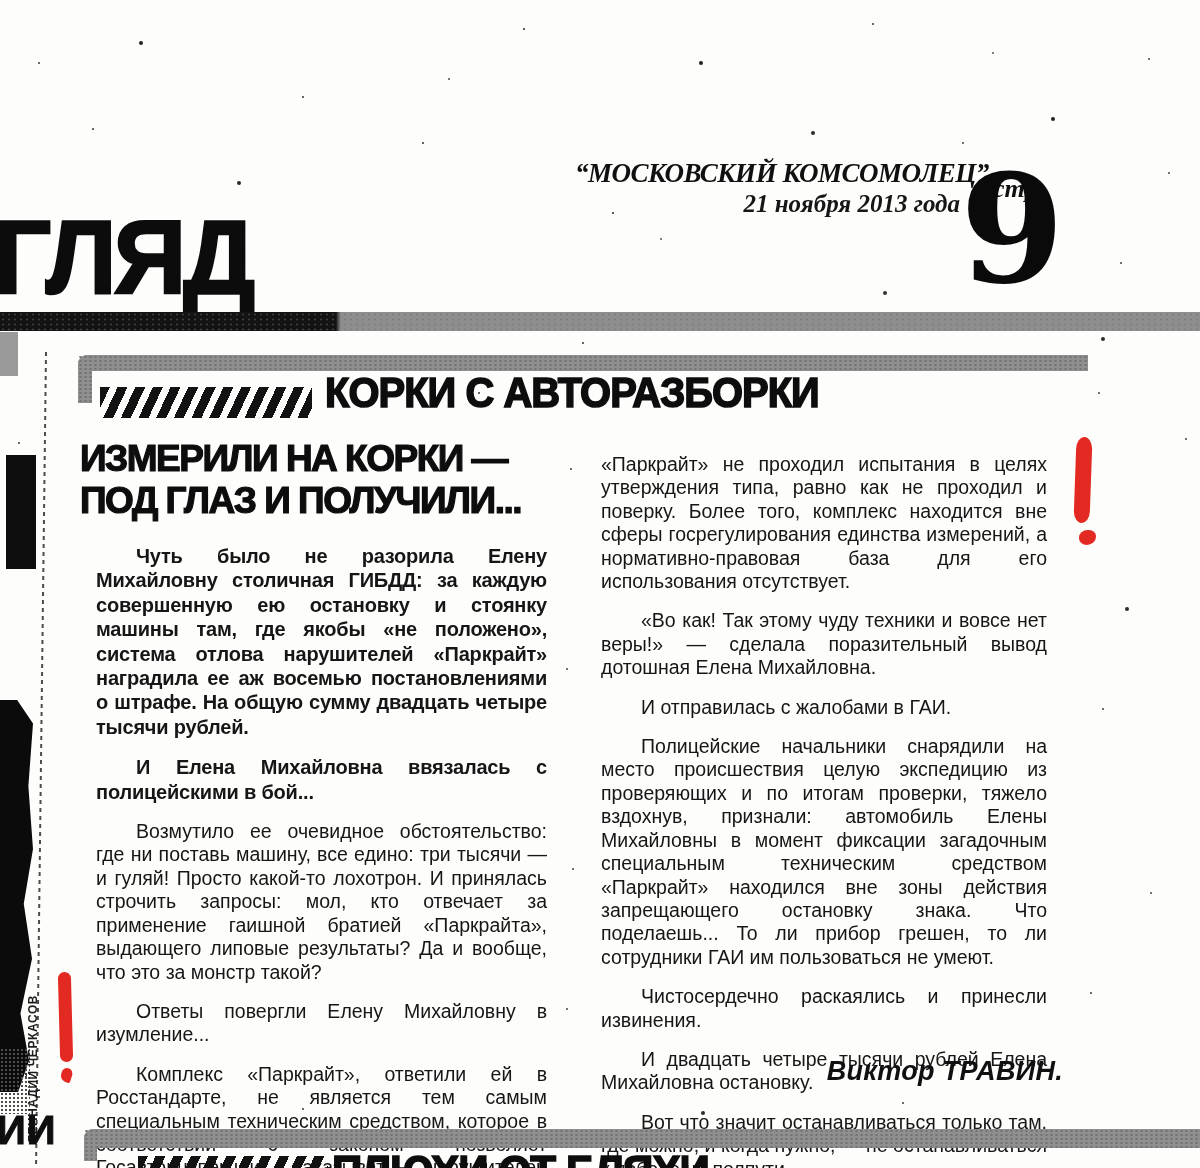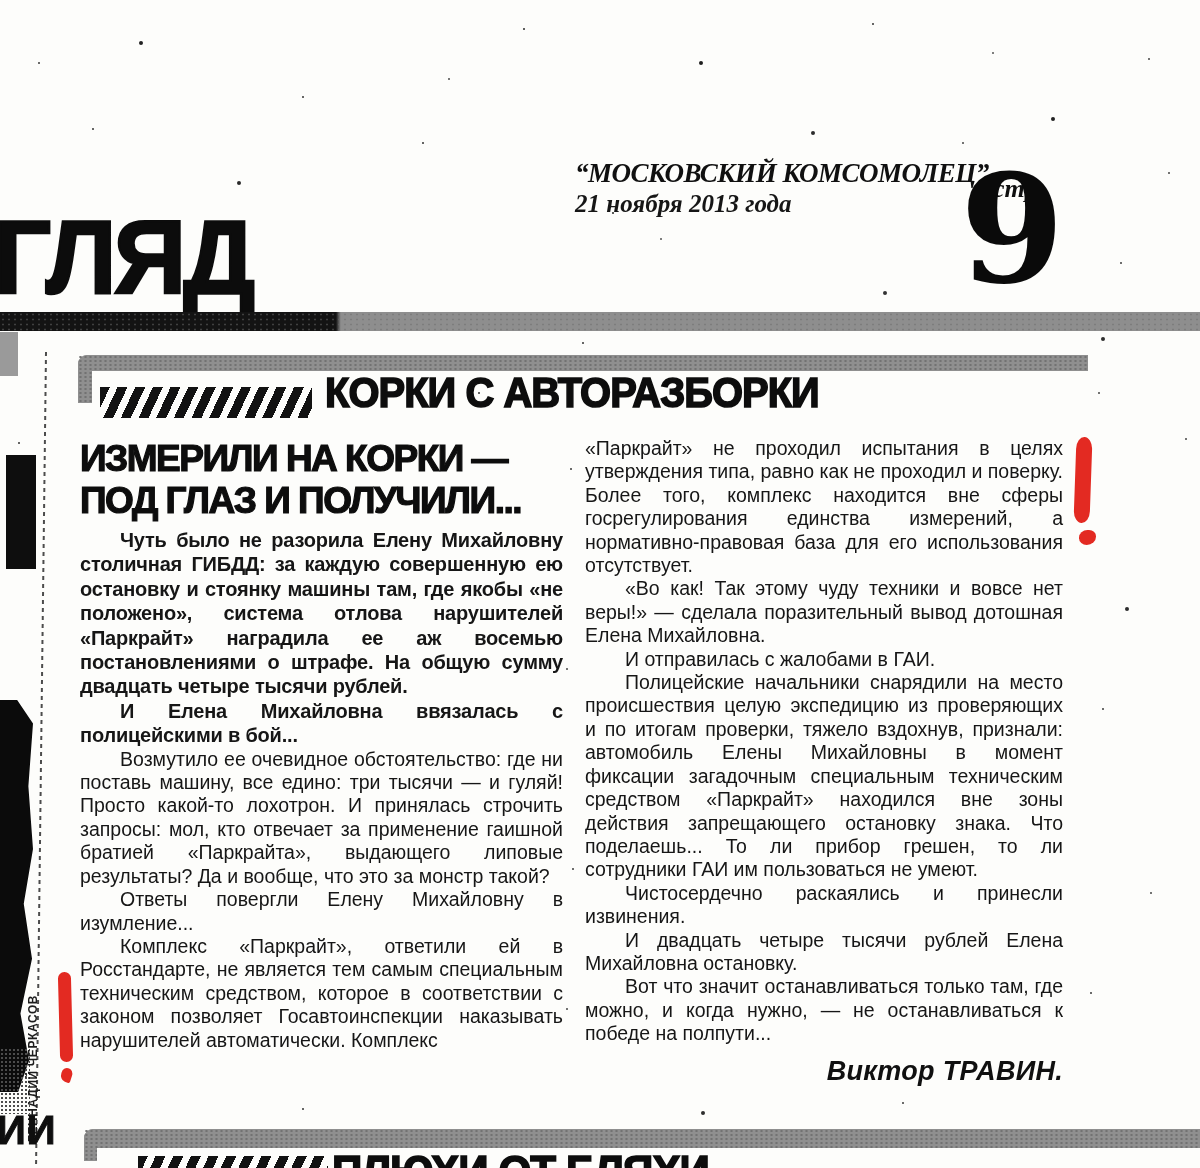--- a/index.html
+++ b/index.html
@@ -17,7 +17,7 @@
     font-size:27px;letter-spacing:-0.5px;color:#101010;white-space:nowrap;
   }
   .issue-date{
-    left:575px;top:190px;width:385px;
+    left:575px;top:190px;width:385px;text-align:right;
     font-family:"Liberation Serif",serif;font-style:italic;font-weight:bold;
     font-size:25px;color:#161616;white-space:nowrap;
   }

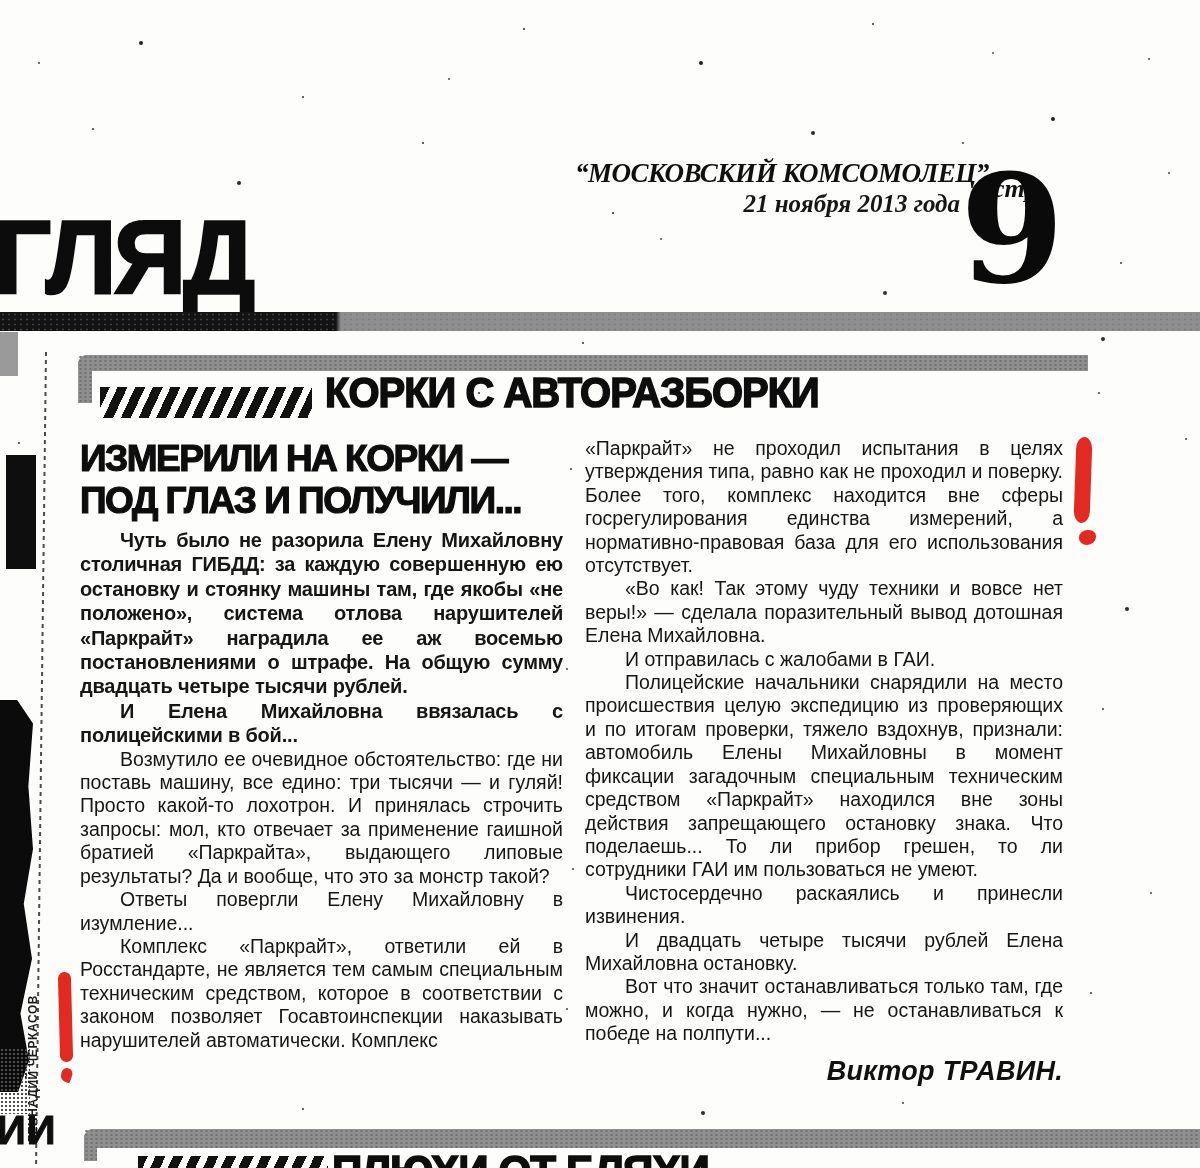--- a/index.html
+++ b/index.html
@@ -81,7 +81,7 @@
     -webkit-text-stroke:1.2px #0d0d0d;white-space:nowrap;
   }
   .col{text-align:justify;color:#161616;}
-  .col p{margin:0;text-indent:40px;font-size:19.5px;line-height:23.4px;}
+  .col p{margin:16px;text-indent:40px;font-size:19.5px;line-height:23.4px;}
   .col p.lead{font-weight:bold;font-size:20px;line-height:24.4px;letter-spacing:-0.2px;}
   .col p.body-noindent{text-indent:0;}
   .left-col{left:80px;top:528px;width:483px;}

